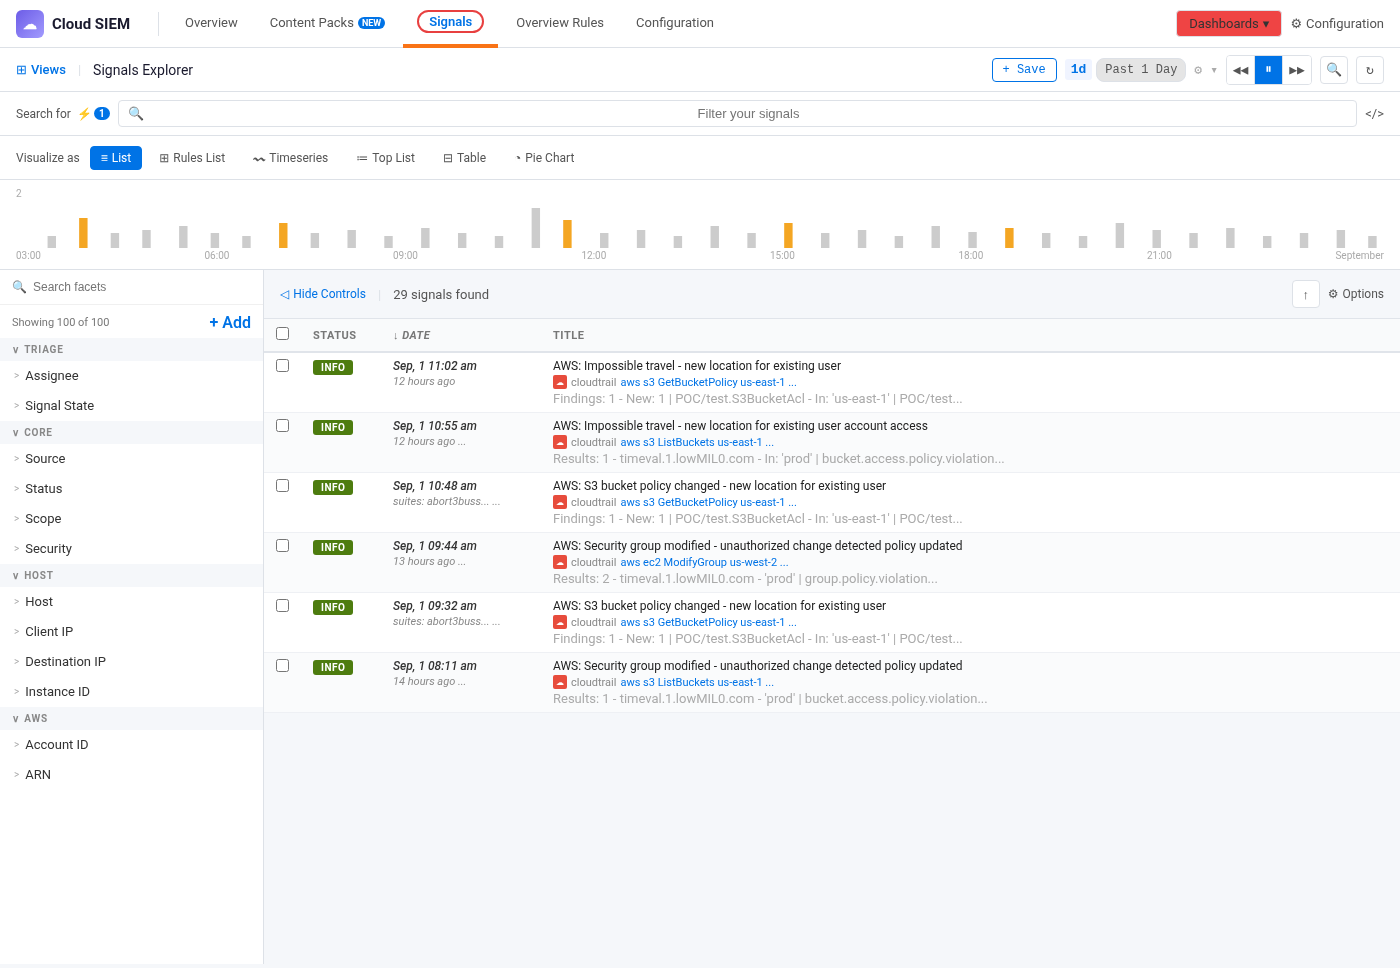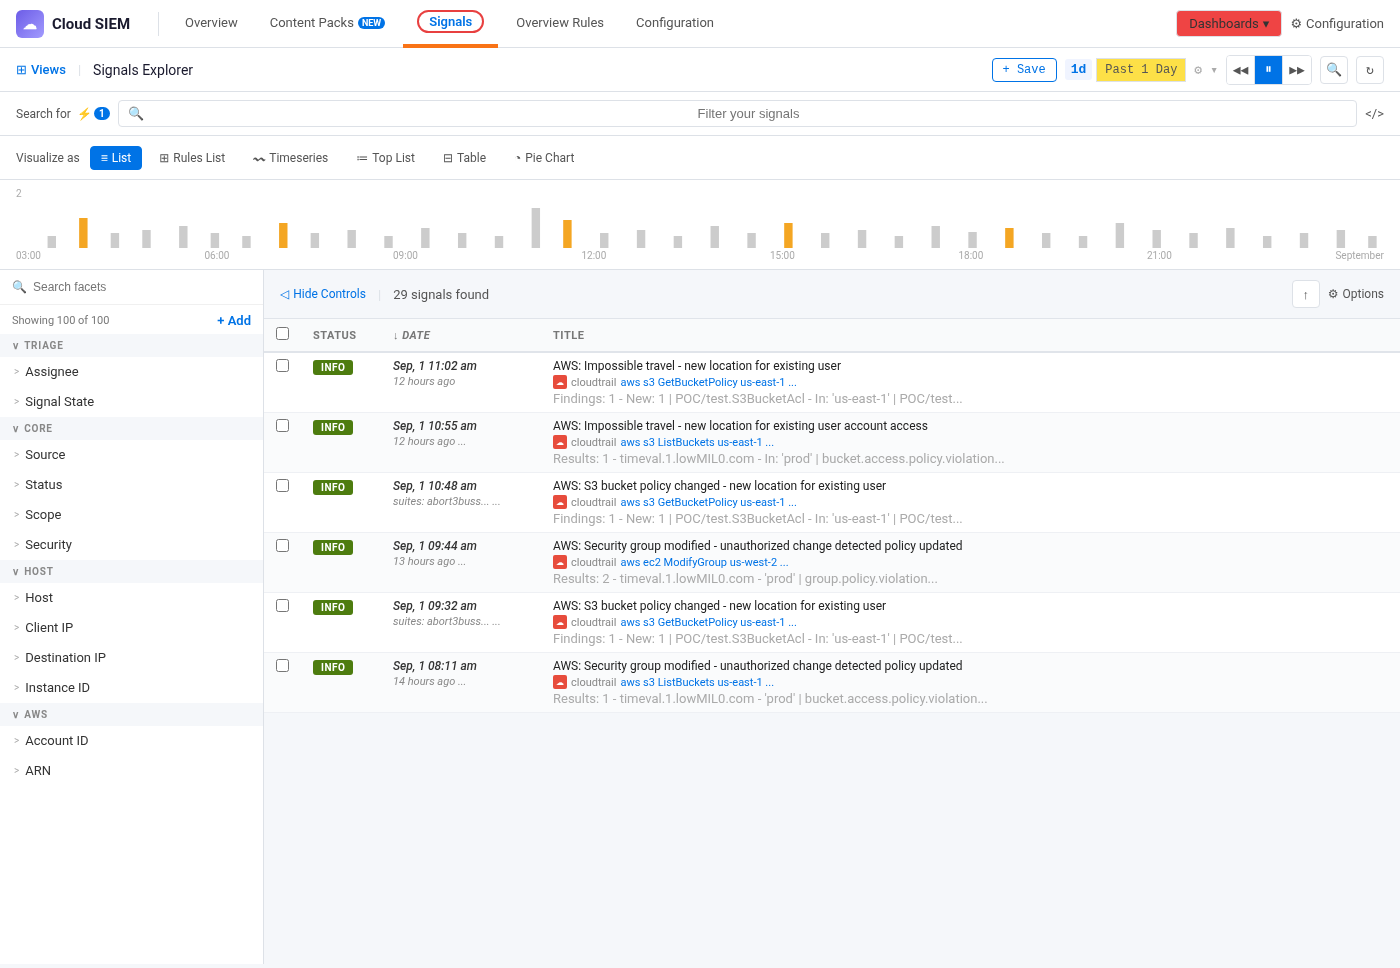--- a/index.html
+++ b/index.html
@@ -33,7 +33,7 @@
     .btn-save { display: flex; align-items: center; gap: 4px; color: #0073e6; cursor: pointer; border: 1px solid #0073e6; padding: 4px 10px; border-radius: 4px; font-size: 12px; }
     .time-range { display: flex; align-items: center; gap: 4px; }
     .time-badge { background: #f0f4ff; color: #0073e6; font-size: 13px; padding: 3px 6px; border-radius: 3px; font-weight: 600; }
-    .time-label { font-size: 12px; color: #555; border: 1px solid #dde1e7; padding: 4px 8px; border-radius: 0; background: #fde047; cursor: pointer; }
+    .time-label { font-size: 12px; color: #555; border: 1px solid #dde1e7; padding: 4px 8px; border-radius: 8px; background: #e5e5e5; cursor: pointer; }
     .icon-btn { display: flex; align-items: center; justify-content: center; width: 28px; height: 28px; border: 1px solid #dde1e7; border-radius: 4px; cursor: pointer; color: #555; background: #fff; font-size: 13px; }
     .icon-btn.active { background: #0073e6; color: white; border-color: #0073e6; }
     .icon-btn-group { display: flex; border: 1px solid #dde1e7; border-radius: 4px; overflow: hidden; }

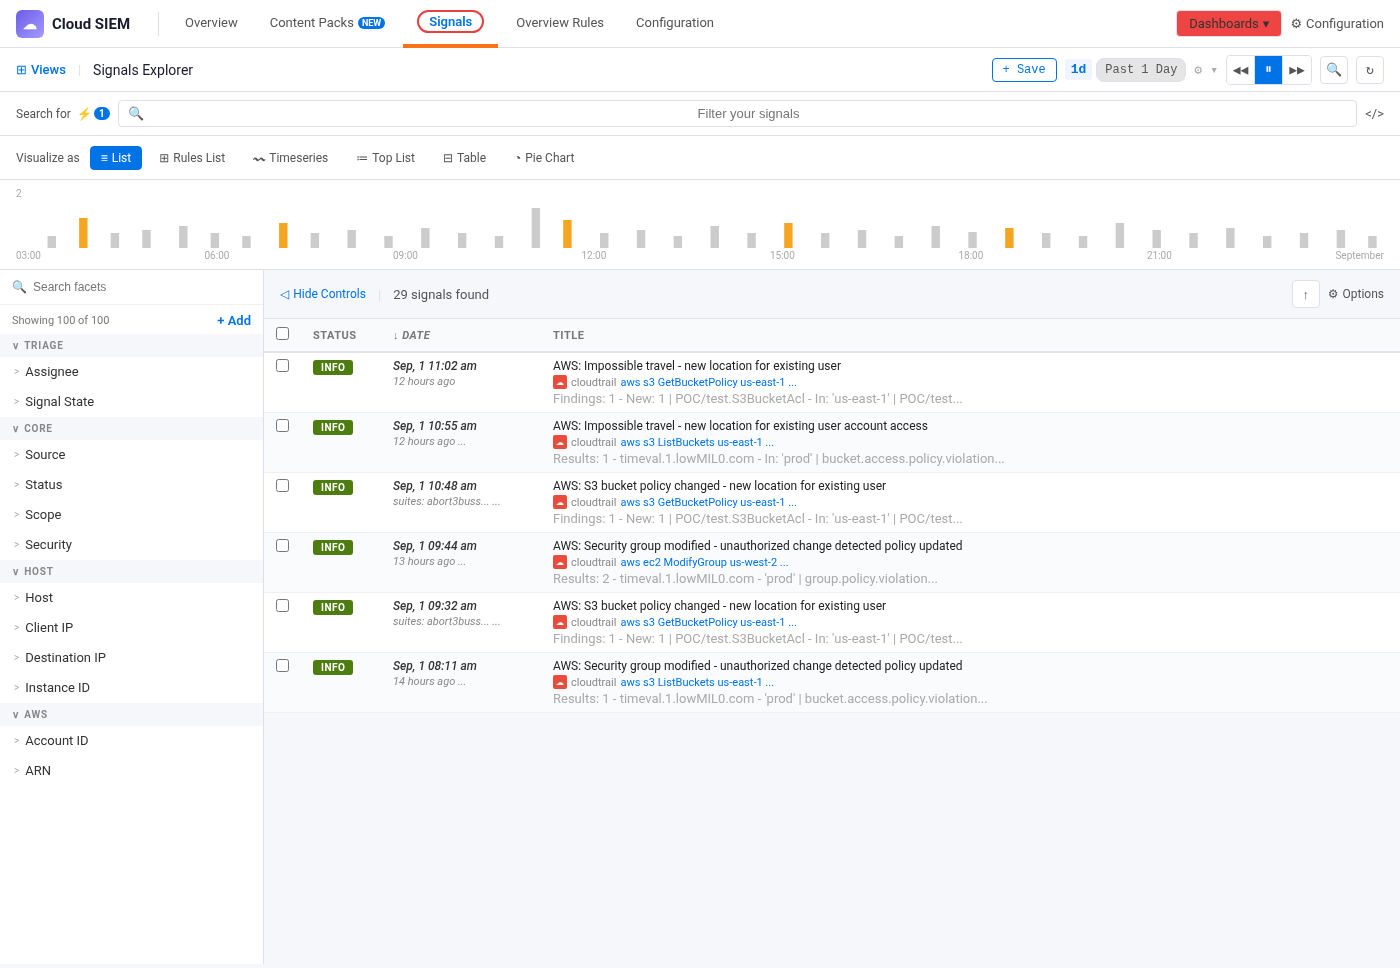--- a/index.html
+++ b/index.html
@@ -75,7 +75,7 @@
     .sidebar-search { padding: 10px 12px; border-bottom: 1px solid #f0f0f0; display: flex; align-items: center; gap: 6px; }
     .sidebar-search input { border: none; outline: none; flex: 1; font-size: 12px; color: #888; background: transparent; }
     .sidebar-showing { display: flex; align-items: center; justify-content: space-between; padding: 8px 12px 6px; font-size: 11px; color: #777; }
-    .sidebar-add-btn { display: flex; align-items: center; gap: 3px; color: #0073e6; cursor: pointer; font-size: 13px; font-weight: 600; }
+    .sidebar-add-btn { display: flex; align-items: center; gap: 3px; color: #0073e6; cursor: pointer; font-size: 16px; font-weight: 600; }
     .sidebar-section-header { padding: 6px 12px; background: #f5f7fa; font-size: 10px; font-weight: 700; color: #888; letter-spacing: 0.8px; text-transform: uppercase; display: flex; align-items: center; gap: 4px; cursor: pointer; }
     .sidebar-item { display: flex; align-items: center; gap: 6px; padding: 7px 14px; cursor: pointer; font-size: 13px; color: #333; border-bottom: 1px solid transparent; }
     .chevron { font-size: 10px; color: #aaa; }

